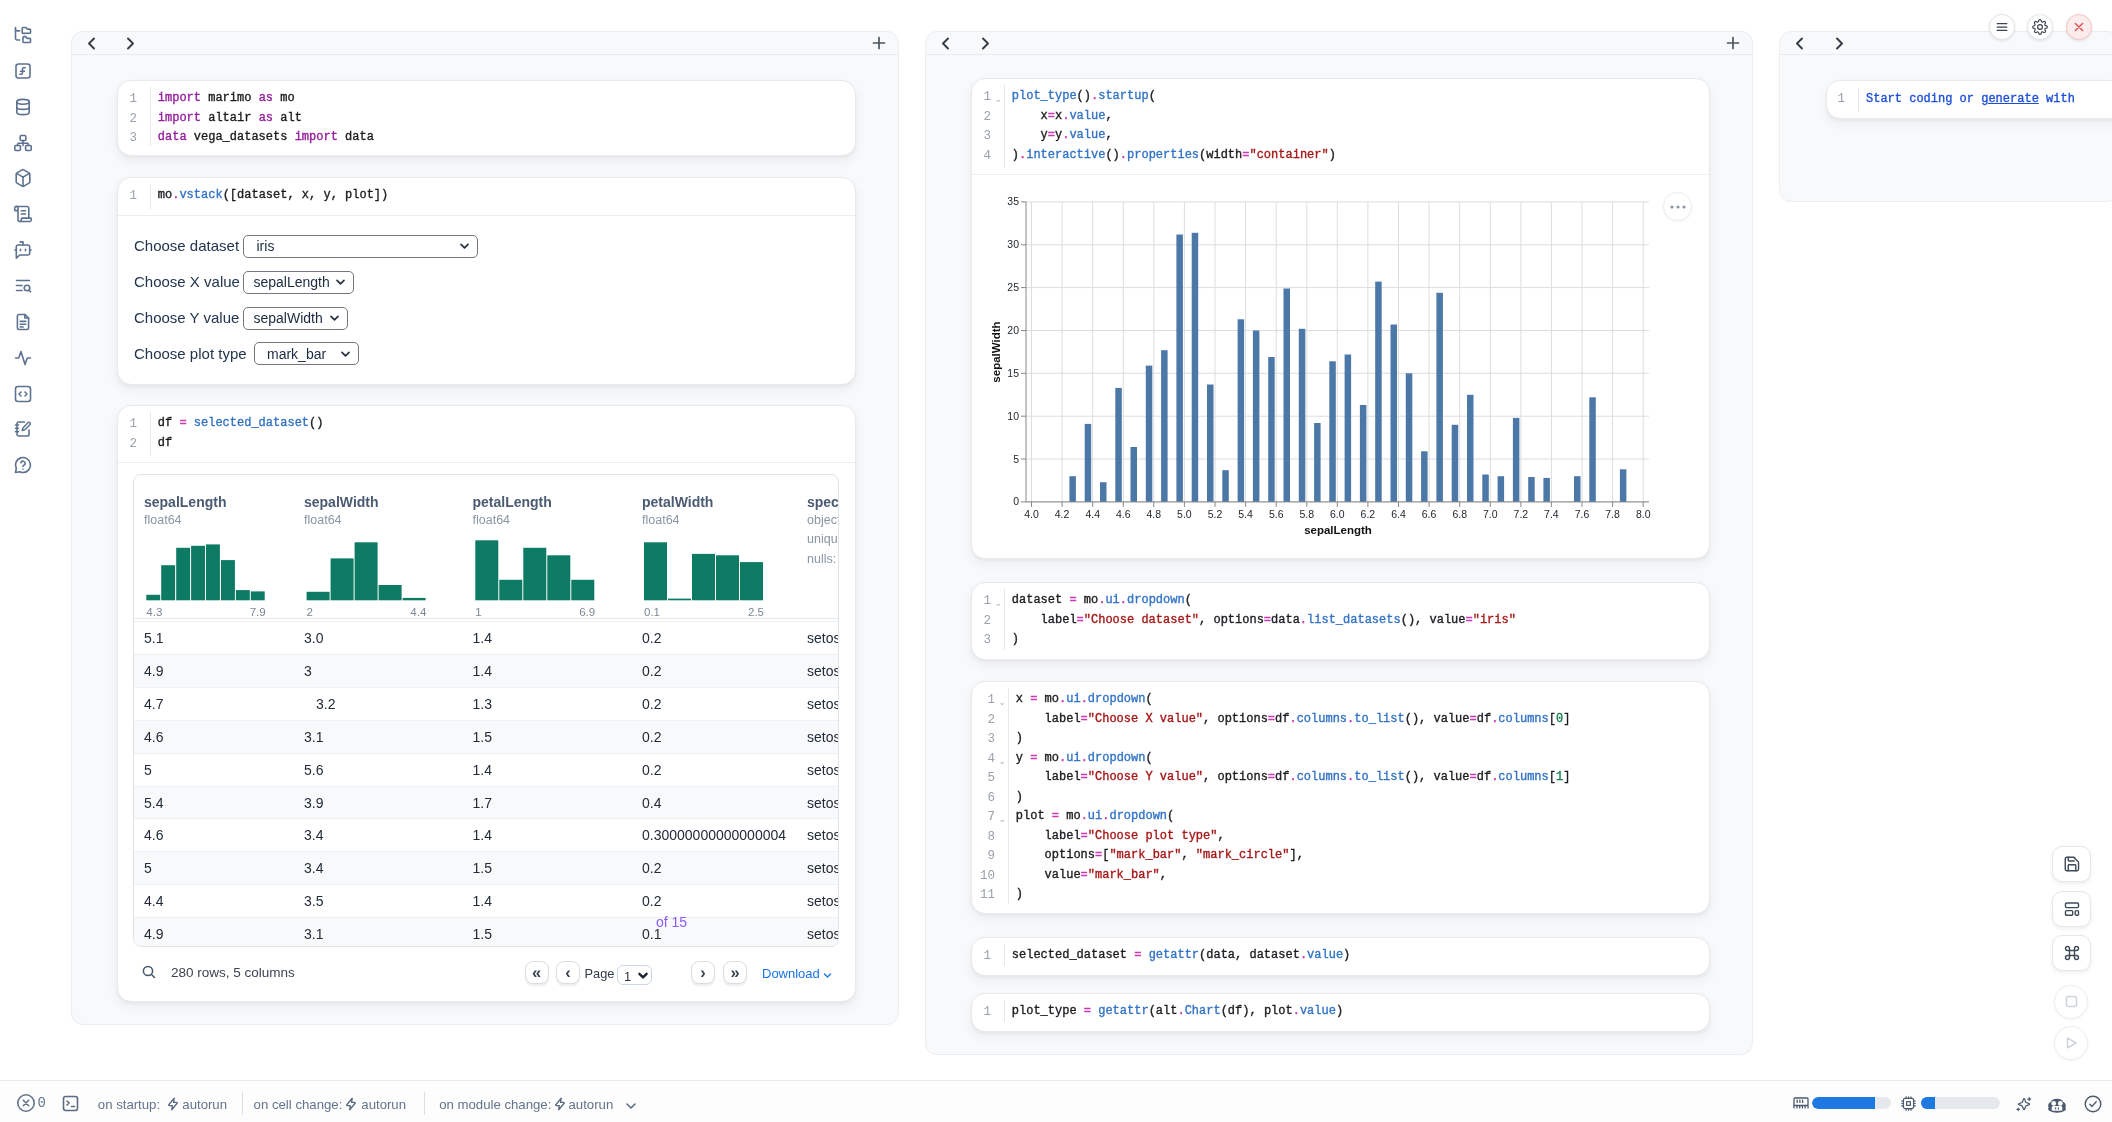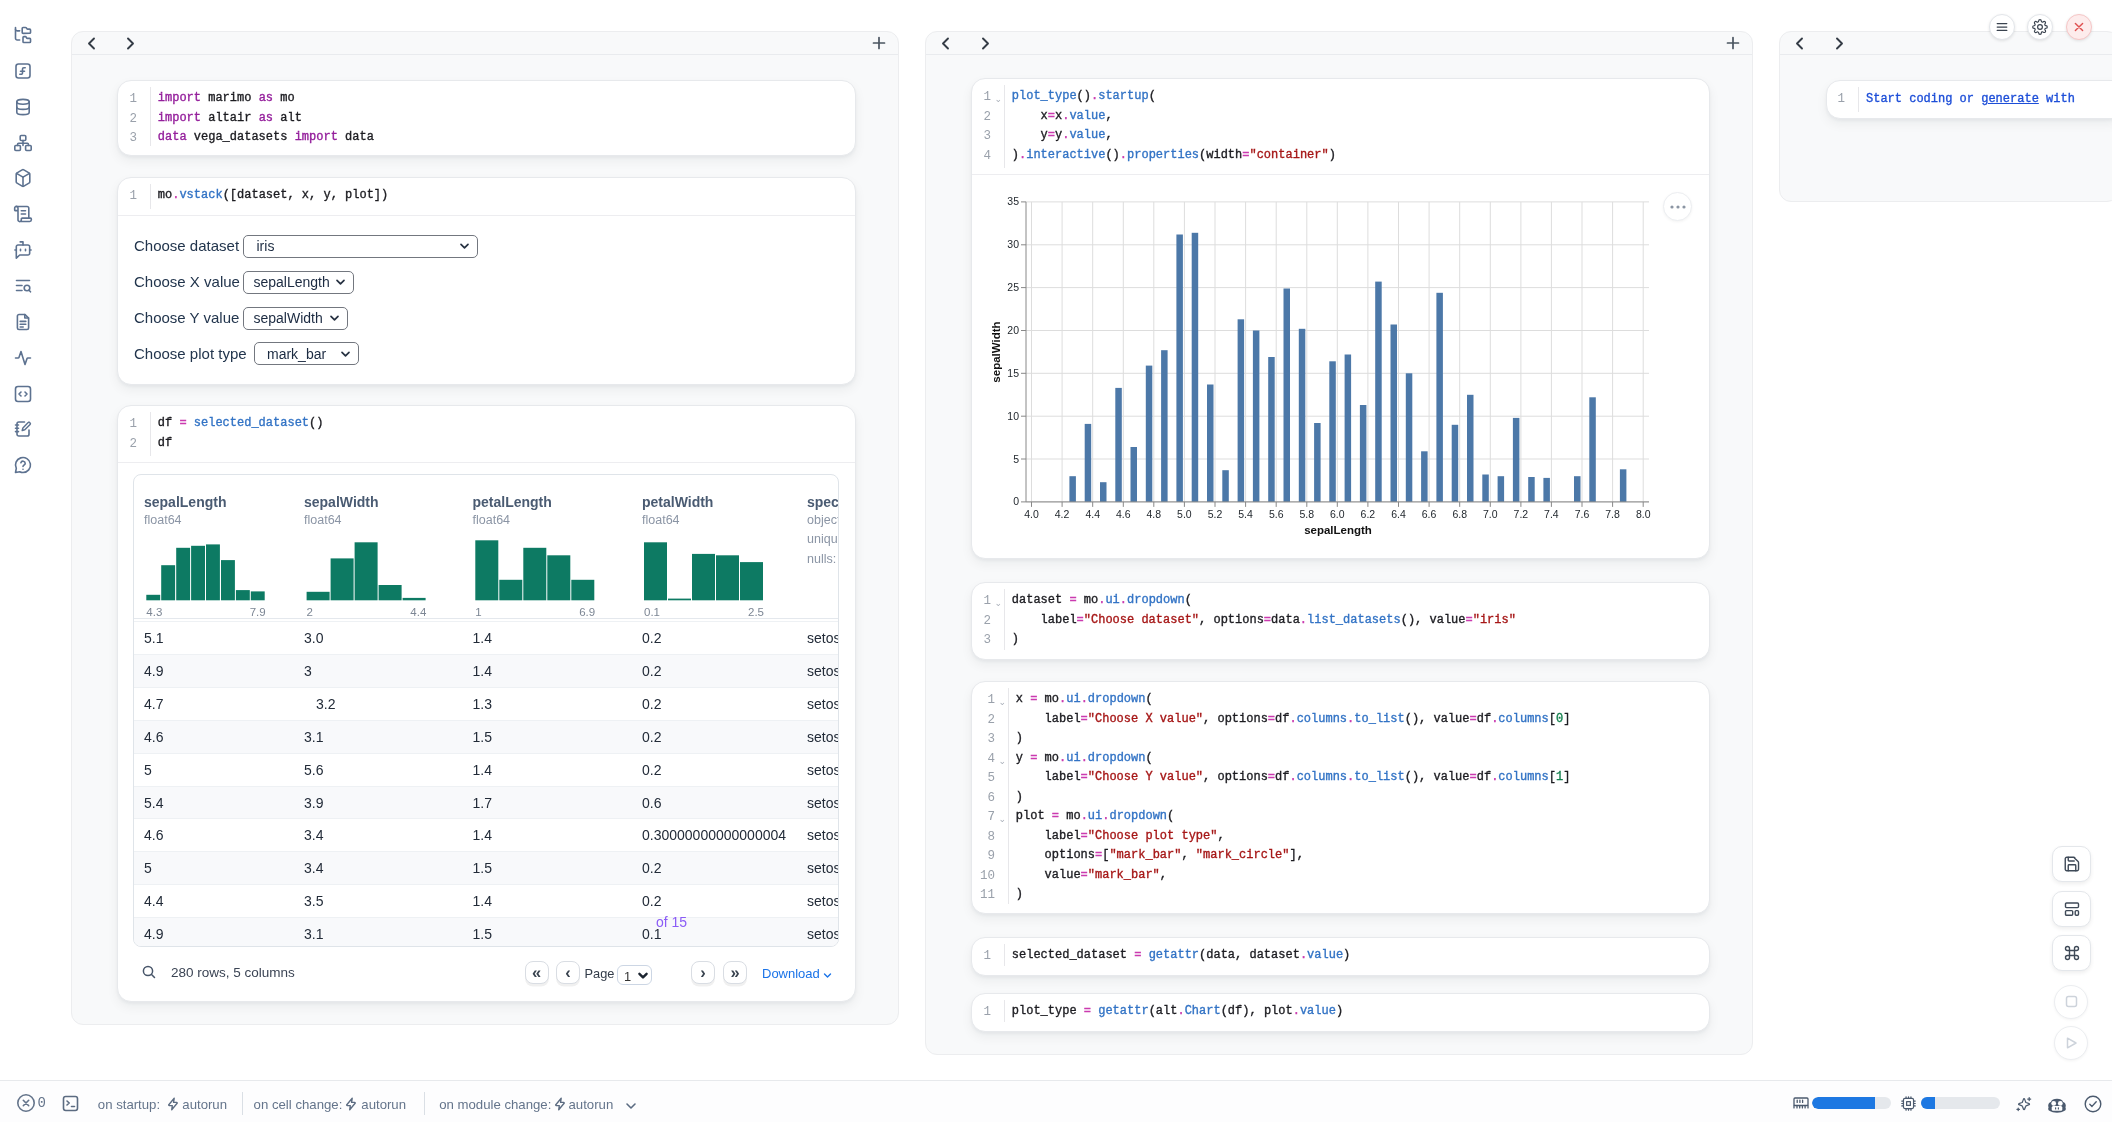--- a/index.html
+++ b/index.html
@@ -300,7 +300,7 @@
 <div class="tcell" style="left:10px;top:319.5px">5.4</div>
 <div class="tcell" style="left:170px;top:319.5px">3.9</div>
 <div class="tcell" style="left:338.5px;top:319.5px">1.7</div>
-<div class="tcell" style="left:508px;top:319.5px">0.6</div>
+<div class="tcell" style="left:508px;top:319.5px">0.4</div>
 <div class="tcell" style="left:673px;top:319.5px">setosa</div>
 <div class="tcell" style="left:10px;top:352.4px">4.6</div>
 <div class="tcell" style="left:170px;top:352.4px">3.4</div>

